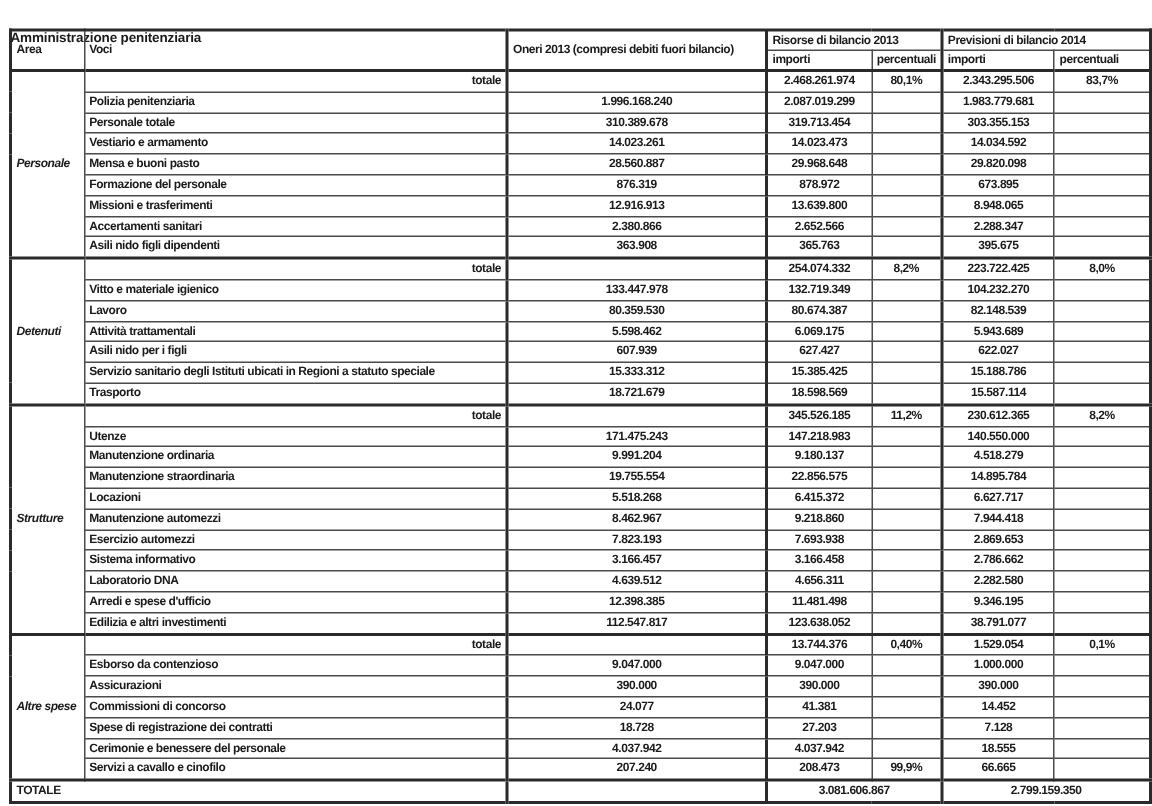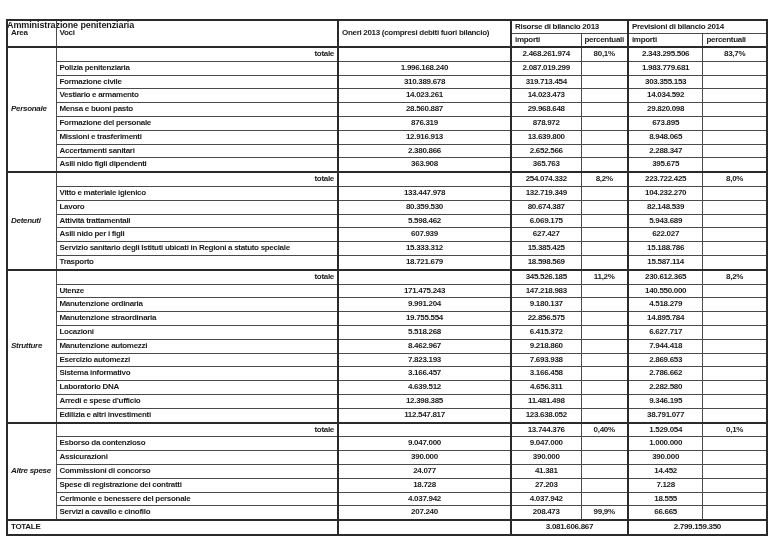--- a/index.html
+++ b/index.html
@@ -91,7 +91,7 @@
         <td class="pct"></td>
       </tr>
       <tr>
-        <td>Formazione civile</td>
+        <td>Personale totale</td>
         <td class="thick-left num">310.389.678</td>
         <td class="thick-left num">319.713.454</td>
         <td class="pct"></td>

